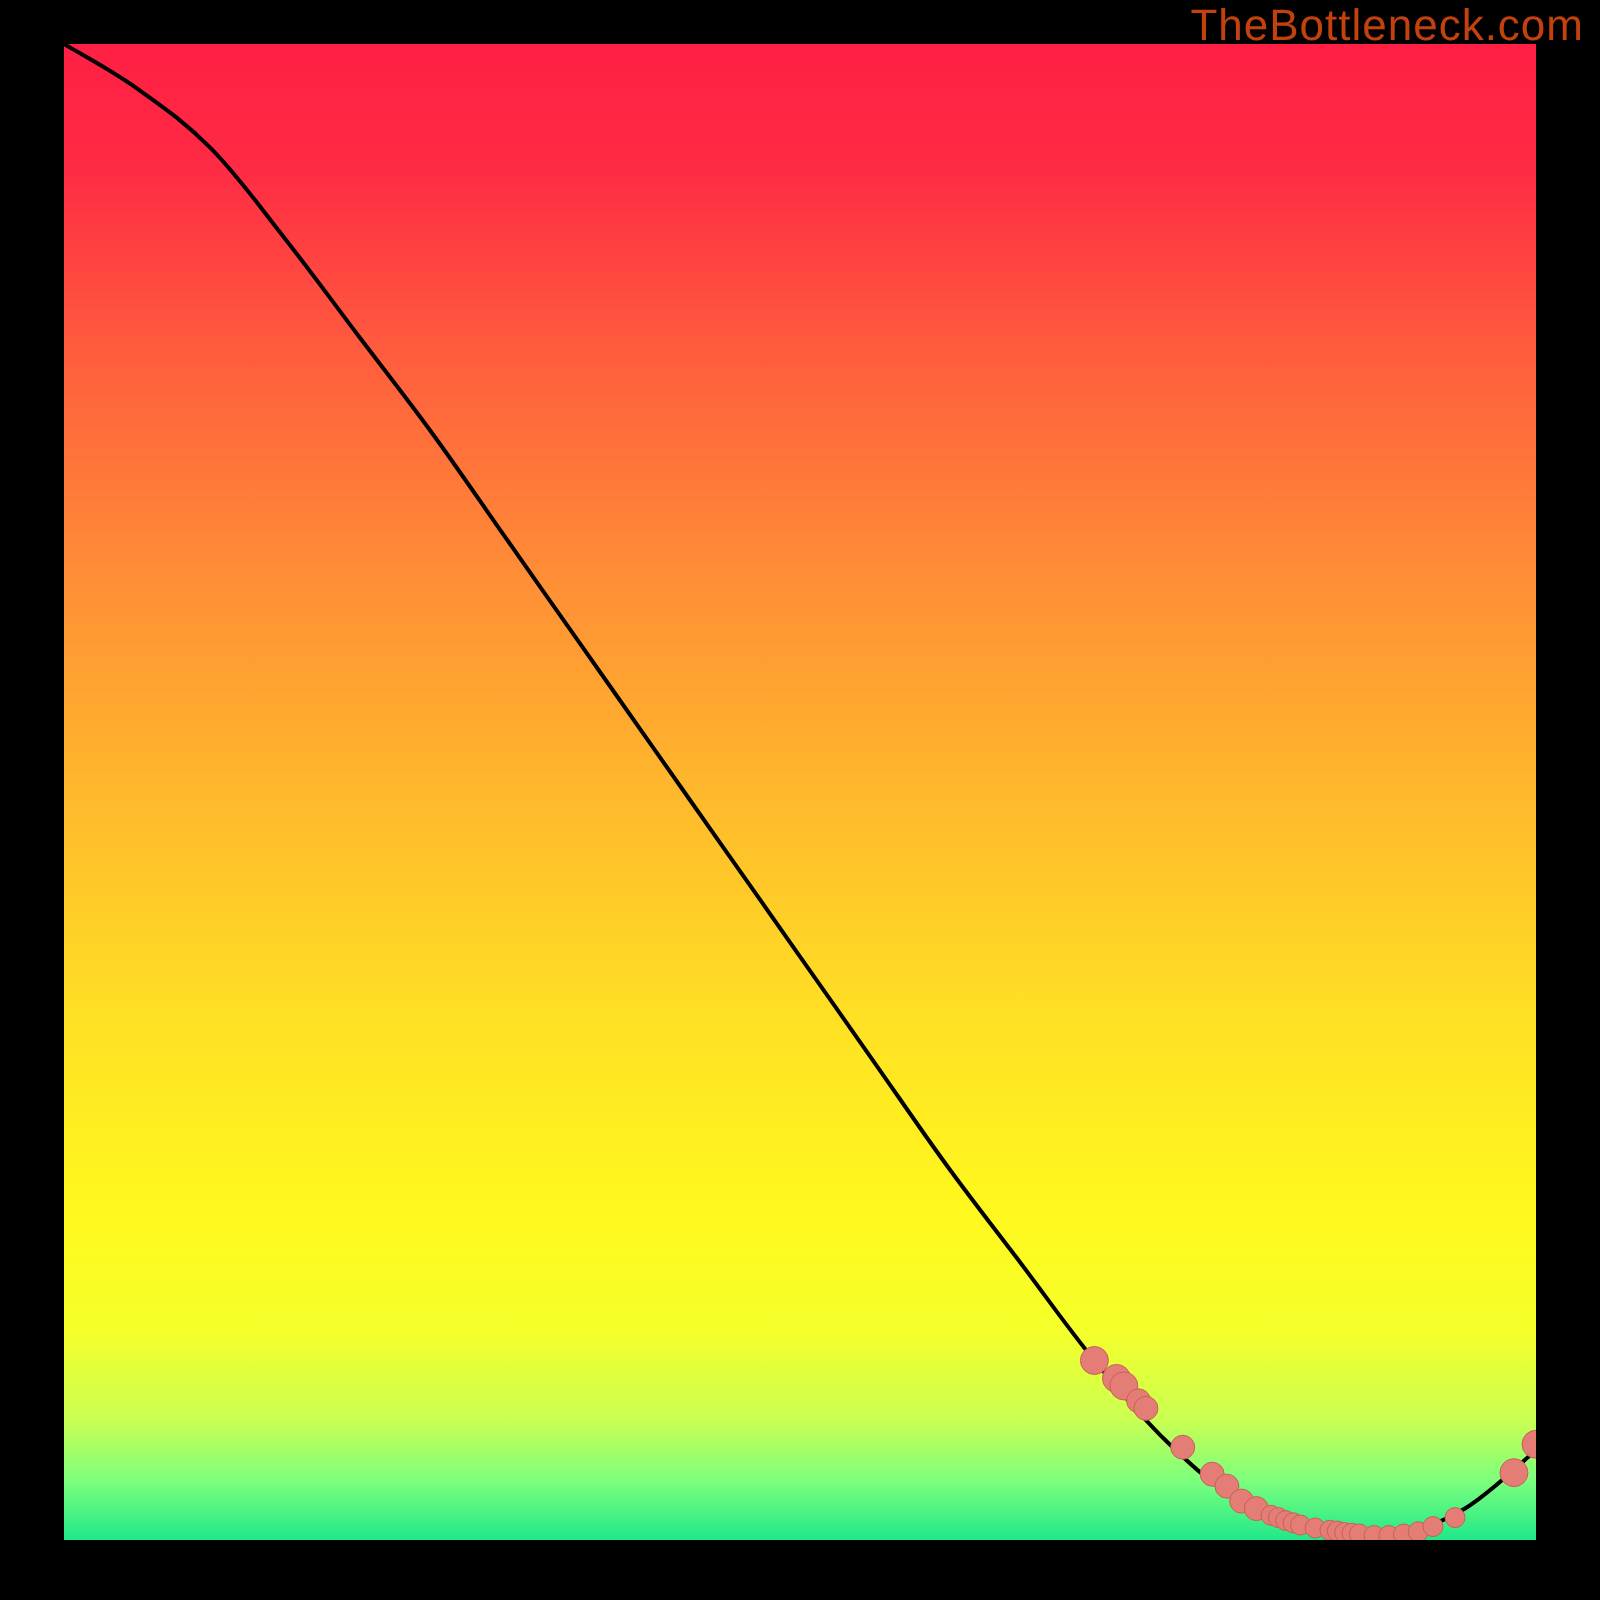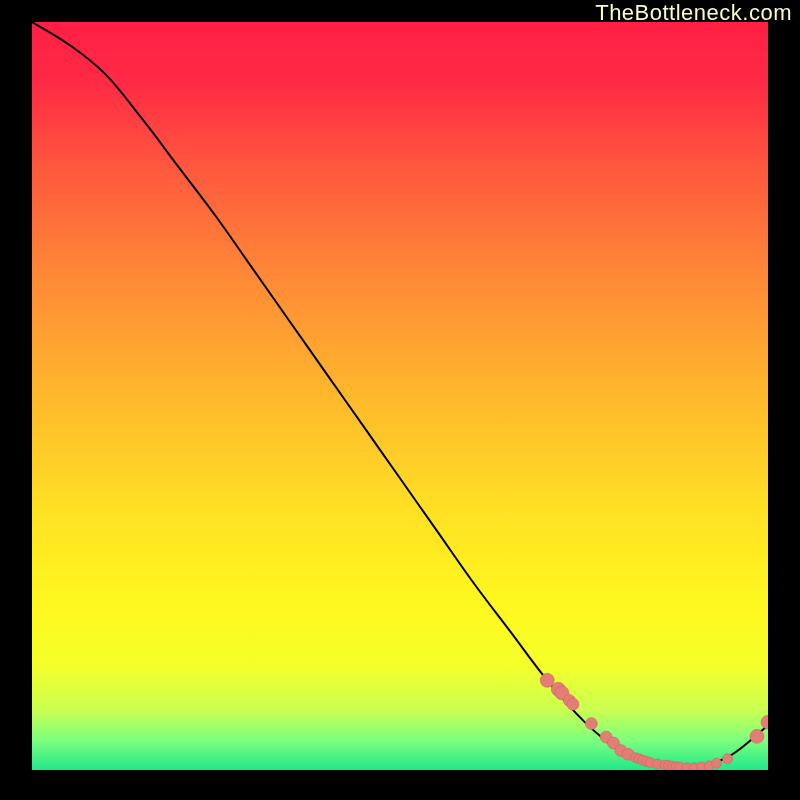--- a/index.html
+++ b/index.html
@@ -22,7 +22,7 @@
     right: 8px;
     font-family: Arial, Helvetica, sans-serif;
     font-size: 22px;
-    color: #fef9c3;
+    color: #c2410c;
     letter-spacing: 0.5px;
     z-index: 3;
     user-select: none;

